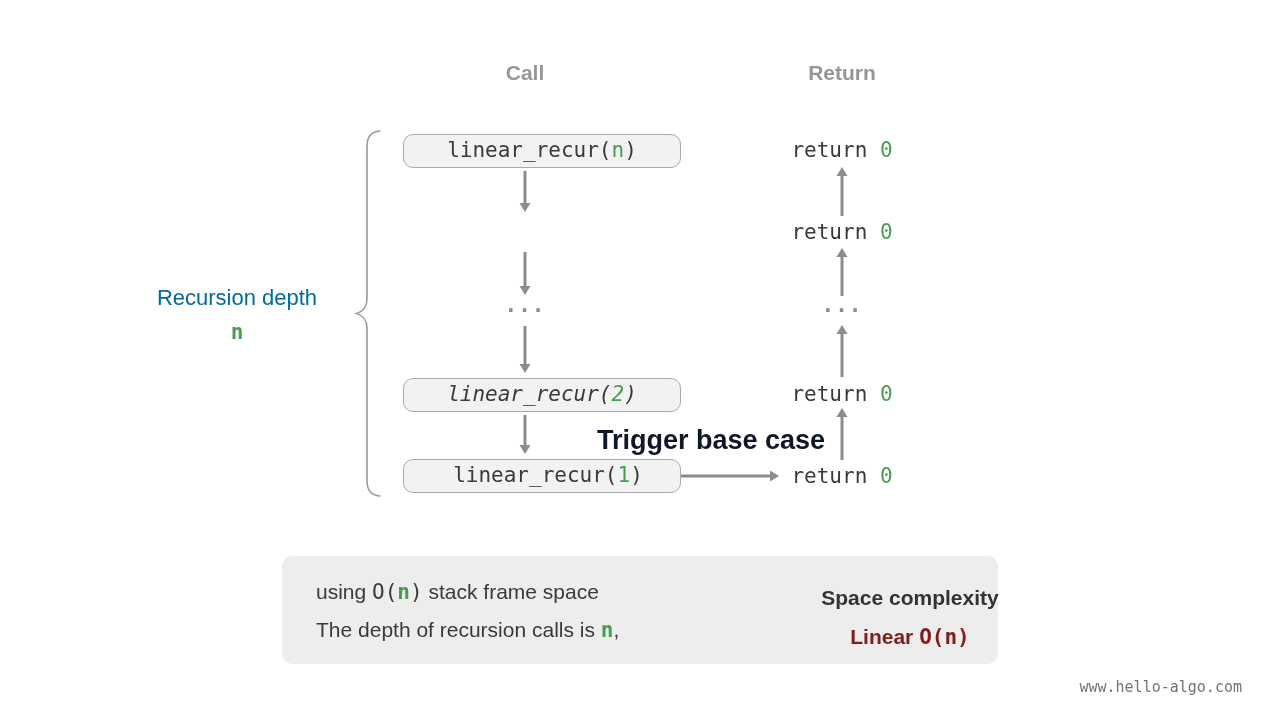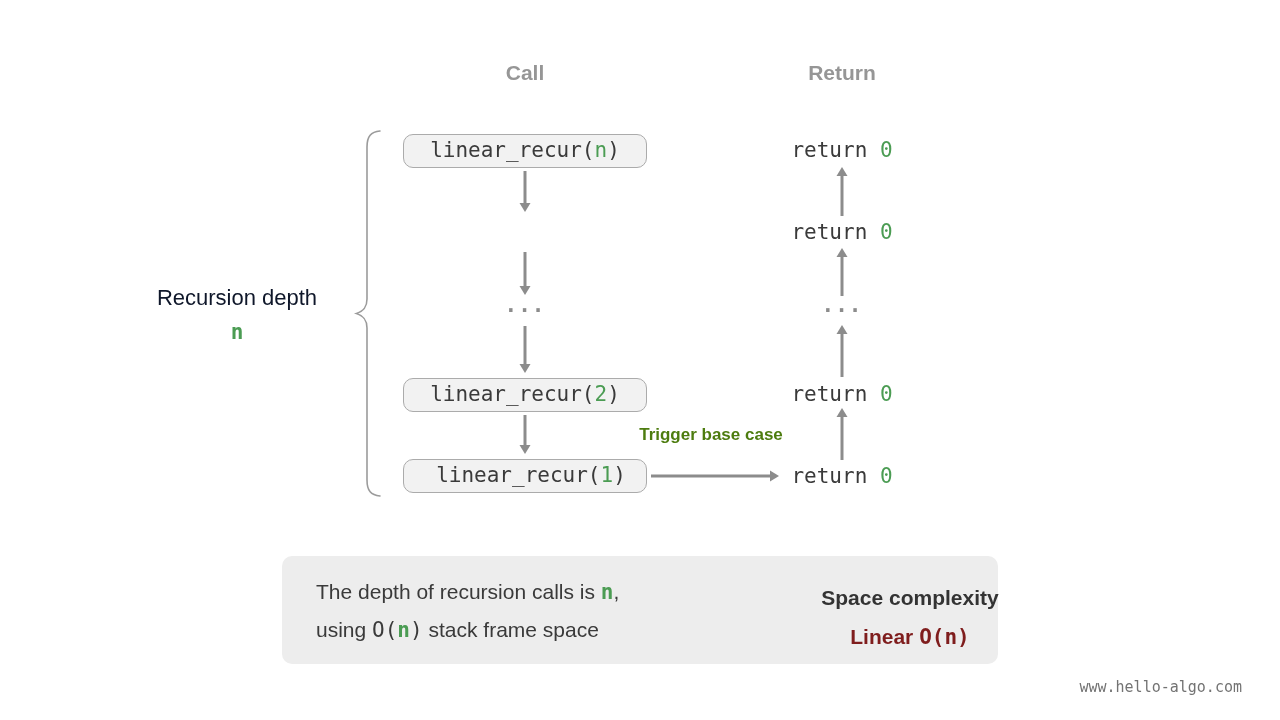--- a/index.html
+++ b/index.html
@@ -17,7 +17,7 @@
   .code{font-family:"DejaVu Sans Mono","Liberation Mono",monospace;}
   .green{color:#4B9C53;}
   .code-box{
-    position:absolute;left:403px;width:244px;height:34px;box-sizing:border-box;
+    position:absolute;left:403px;width:278px;height:34px;box-sizing:border-box;
     background:#F2F2F2;border:1.5px solid #ABABAB;border-radius:10px;
     text-align:center;line-height:31px;
     font-family:"DejaVu Sans Mono","Liberation Mono",monospace;

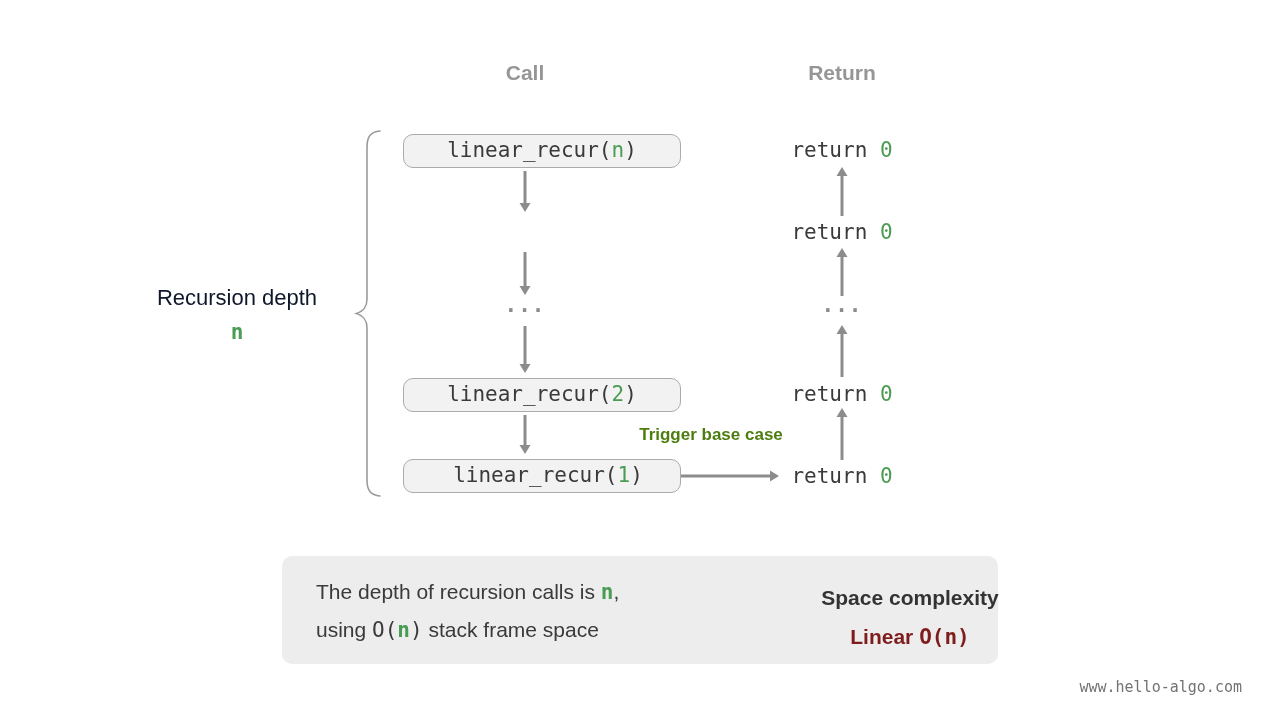--- a/index.html
+++ b/index.html
@@ -35,7 +35,7 @@
   }
   .depth-line1{
     position:absolute;left:237px;top:285px;transform:translateX(-50%);
-    font-size:22px;color:#0f172a;white-space:nowrap;
+    font-size:22px;color:#0369a1;white-space:nowrap;
   }
   .depth-line2{
     position:absolute;left:237px;top:320px;transform:translateX(-50%);

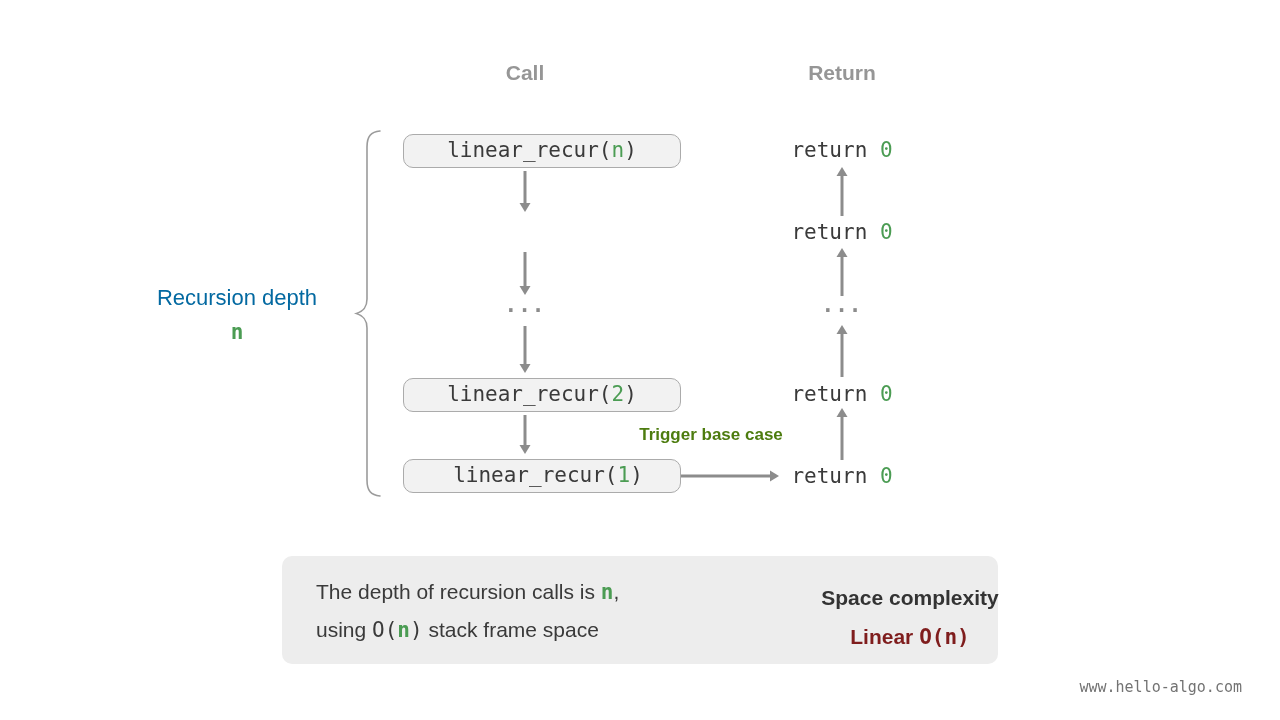--- a/index.html
+++ b/index.html
@@ -116,7 +116,7 @@
 
   <div class="code-box" style="top:134px;"><span>linear_recur(</span><span class="green">n</span><span>)</span></div>
   <div class="dots" style="left:525px;top:288px;">...</div>
-  <div class="code-box" style="top:378px;"><span>linear_recur(</span><span class="green">2</span><span>)</span></div>
+  <div class="code-box" style="top:378px;font-style:italic;"><span>linear_recur(</span><span class="green">2</span><span>)</span></div>
   <div class="code-box" style="top:459px;padding-left:12px;"><span>linear_recur(</span><span class="green">1</span><span>)</span></div>
 
   <div class="ret-row" style="top:133px;"><span>return </span><span class="green">0</span></div>

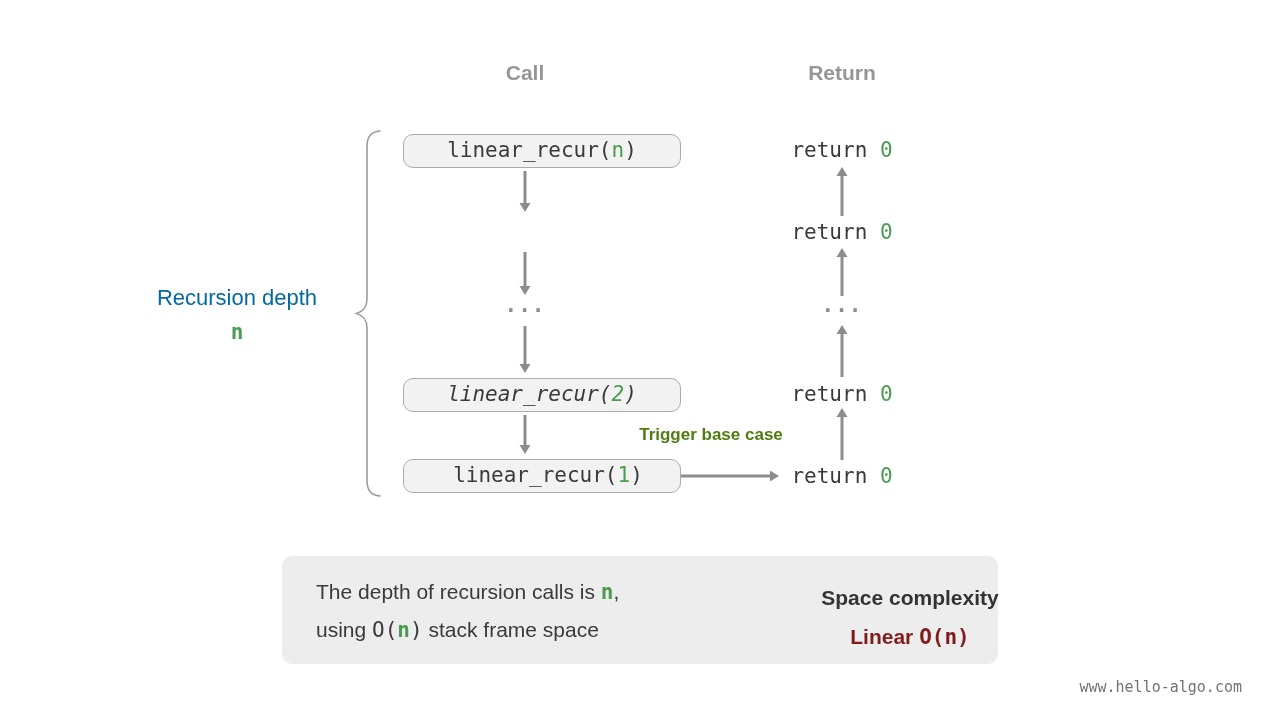--- a/index.html
+++ b/index.html
@@ -44,7 +44,7 @@
   }
   .trigger{
     position:absolute;left:711px;top:425px;transform:translateX(-50%);
-    font-size:17px;font-weight:700;color:#4d7c0f;white-space:nowrap;
+    font-size:27px;font-weight:700;color:#0f172a;white-space:nowrap;
   }
   .summary-box{
     position:absolute;left:282px;top:556px;width:716px;height:108px;

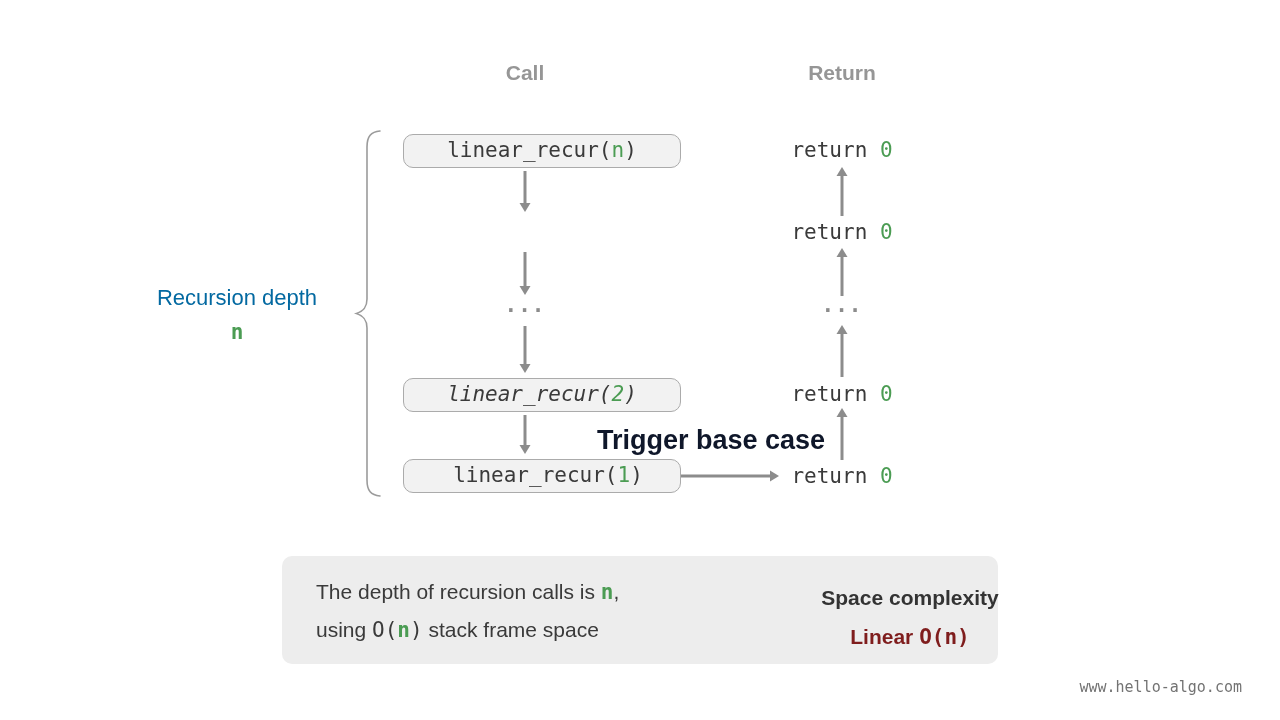--- a/index.html
+++ b/index.html
@@ -129,8 +129,8 @@
 
   <div class="summary-box"></div>
   <div class="summary-text">
+    <div><span>using </span><span class="code"><span>O(</span><span class="green">n</span><span>)</span></span><span> stack frame space</span></div>
     <div><span>The depth of recursion calls is </span><span class="code green">n</span><span>,</span></div>
-    <div><span>using </span><span class="code"><span>O(</span><span class="green">n</span><span>)</span></span><span> stack frame space</span></div>
   </div>
   <div class="result-block">
     <div class="result-title">Space complexity</div>

